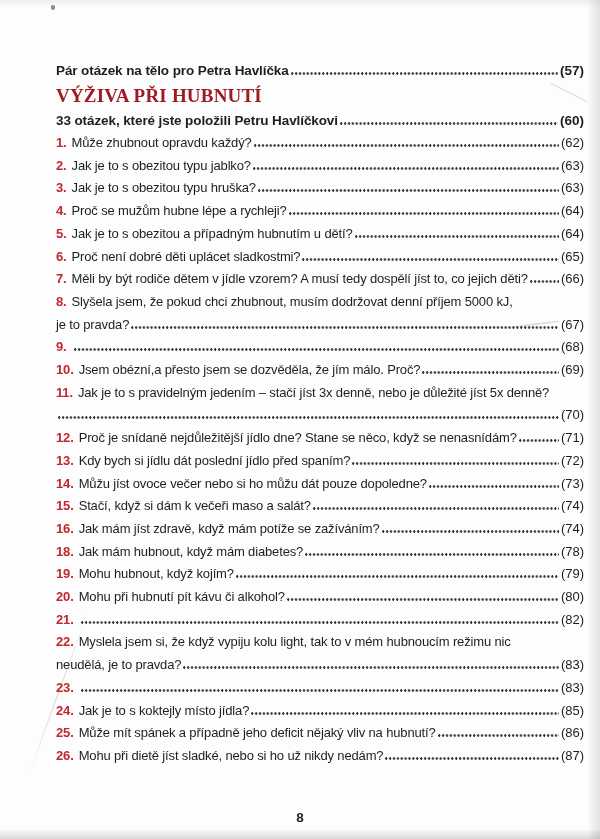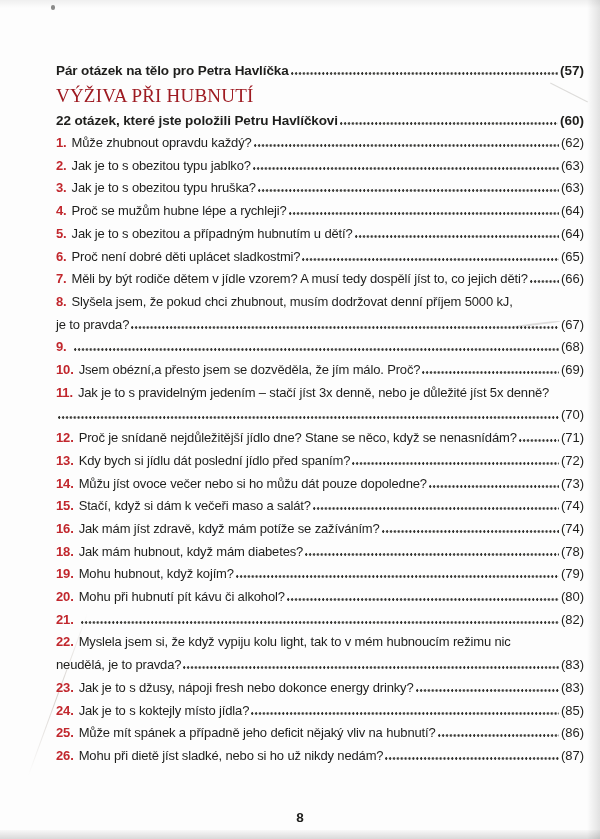--- a/index.html
+++ b/index.html
@@ -54,7 +54,7 @@
   .row-header{font-weight:700;font-size:13.5px;line-height:22px;letter-spacing:-0.1px;}
   .section-heading{
     font-family:"Liberation Serif", serif;
-    font-weight:400;font-size:19px;line-height:27px;letter-spacing:0.2px;
+    font-weight:700;font-size:19px;line-height:27px;letter-spacing:0.2px;
     color:var(--heading-red);
   }
   .row-subtitle{font-weight:700;font-size:13.5px;line-height:23px;letter-spacing:-0.1px;}

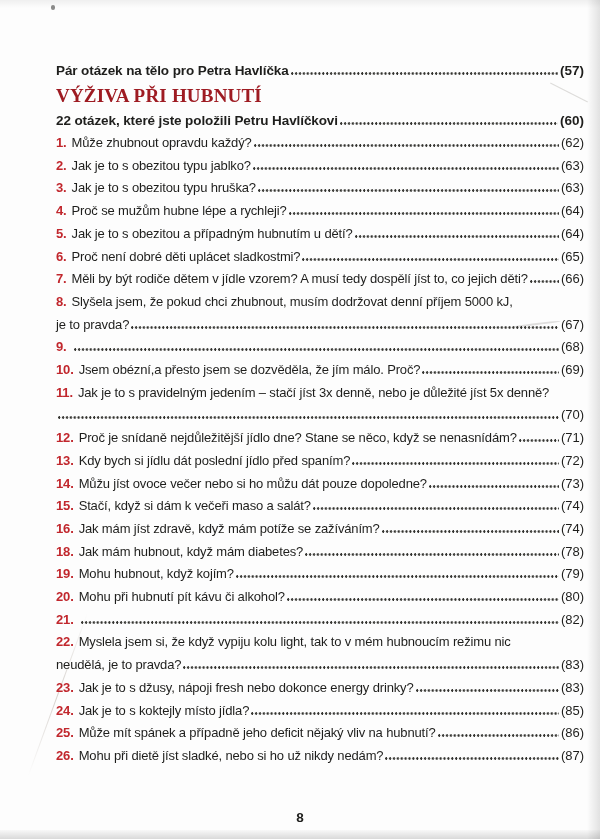--- a/index.html
+++ b/index.html
@@ -85,7 +85,7 @@
   <div class="section-heading">VÝŽIVA PŘI HUBNUTÍ</div>
 
   <div class="toc-row row-subtitle">
-    <span class="txt">22 otázek, které jste položili Petru Havlíčkovi</span>
+    <span class="txt">33 otázek, které jste položili Petru Havlíčkovi</span>
     <span class="leader"></span>
     <span class="pg">(60)</span>
   </div>

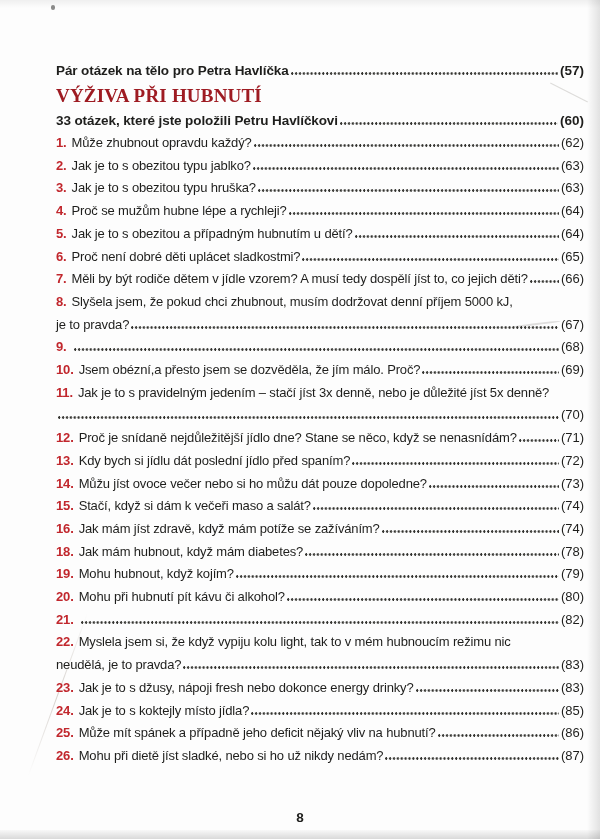--- a/index.html
+++ b/index.html
@@ -232,7 +232,6 @@
   </div>
       <div class="toc-row">
     <span class="num">23.</span>
-    <span class="txt">Jak je to s džusy, nápoji fresh nebo dokonce energy drinky?</span>
     <span class="leader"></span>
     <span class="pg">(83)</span>
   </div>

